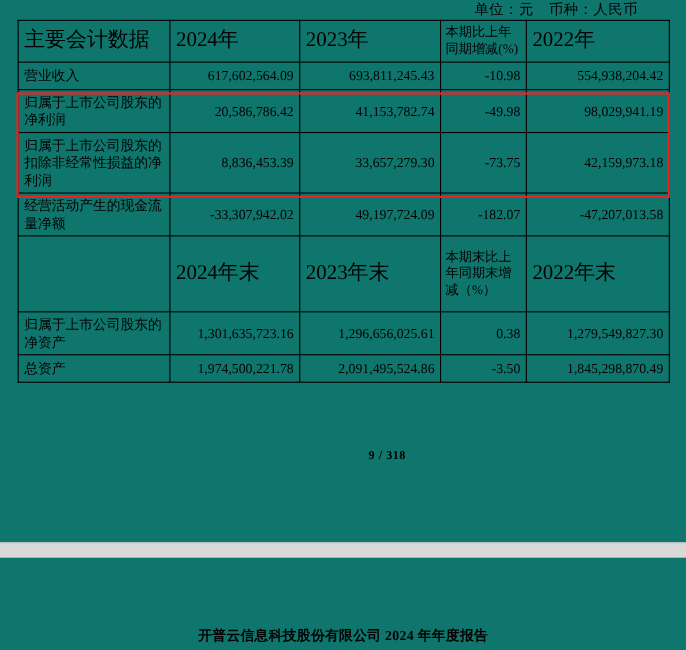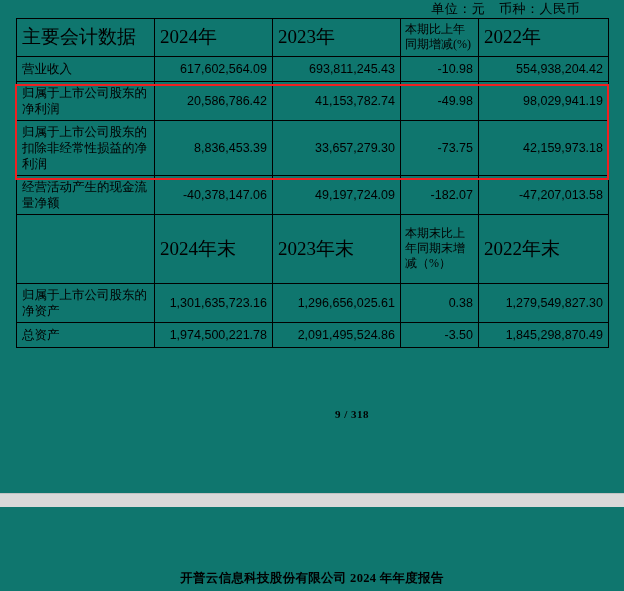--- a/index.html
+++ b/index.html
@@ -64,7 +64,7 @@
   .c4 { width: 130px; }
 
   .hdr { text-align: left; font-size: 19px; padding-top: 10px; padding-bottom: 10px; }
-  .num { text-align: right; font-family: Liberation Sans, sans-serif; font-size: 12.5px; }
+  .num { text-align: right; font-family: Liberation Serif, serif; font-size: 12.5px; }
   .lbl { text-align: left; }
   .tall { height: 44px; }
   .tall2 { height: 58px; }

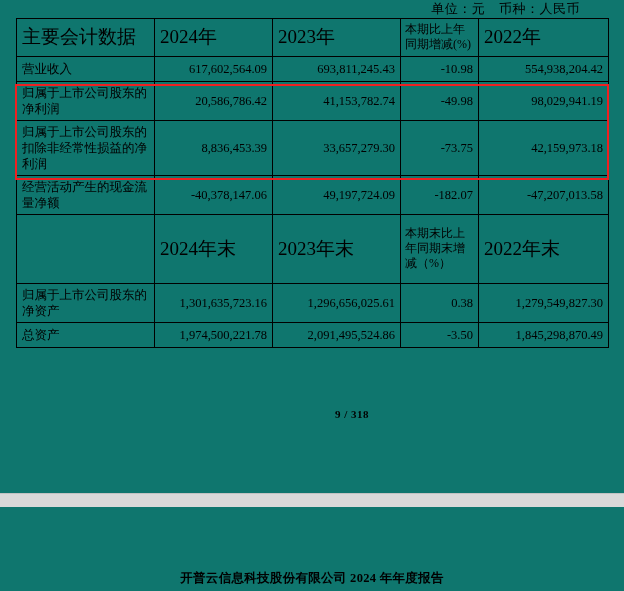--- a/index.html
+++ b/index.html
@@ -174,7 +174,7 @@
 
         <tr>
           <td class="lbl tall">经营活动产生的现金流量净额</td>
-          <td class="num tall">-40,378,147.06</td>
+          <td class="num tall">-33,307,942.02</td>
           <td class="num tall">49,197,724.09</td>
           <td class="num tall">-182.07</td>
           <td class="num tall">-47,207,013.58</td>

